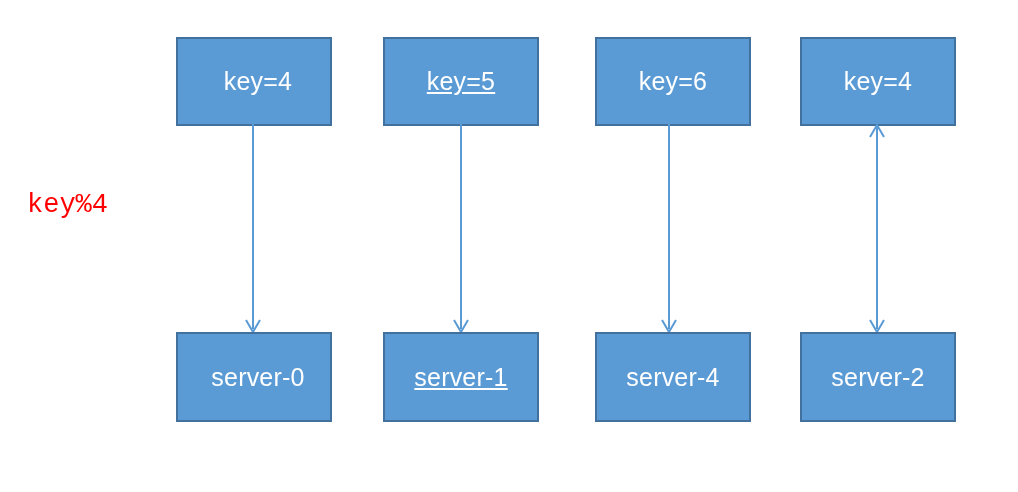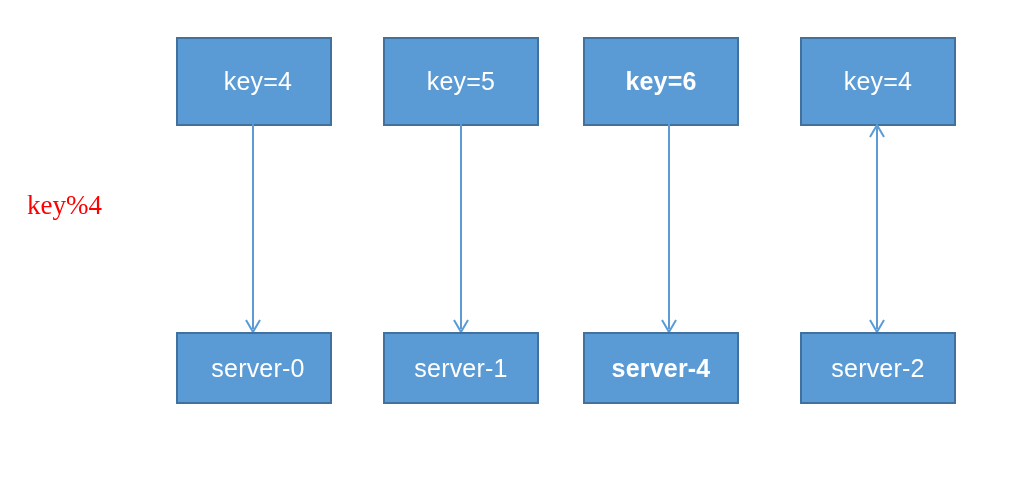--- a/index.html
+++ b/index.html
@@ -37,7 +37,7 @@
   .server-box{ width: 156px; height: 72px; top: 332px; }
 
   .col-0 { left: 176px; padding-left: 8px; }
-  .col-1 { left: 383px; }
+  .col-1 { left: 383px; text-decoration: underline; }
   .col-2 { left: 583px; font-weight: bold; }
   .col-3 { left: 800px; }
 

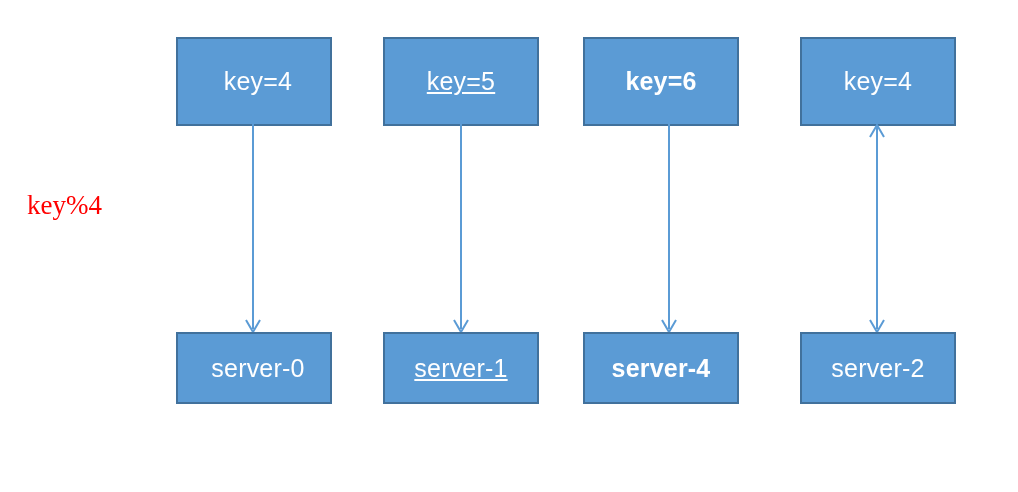--- a/index.html
+++ b/index.html
@@ -38,7 +38,7 @@
 
   .col-0 { left: 176px; padding-left: 8px; }
   .col-1 { left: 383px; text-decoration: underline; }
-  .col-2 { left: 583px; font-weight: bold; }
+  .col-2 { left: 595px; }
   .col-3 { left: 800px; }
 
   .connector {

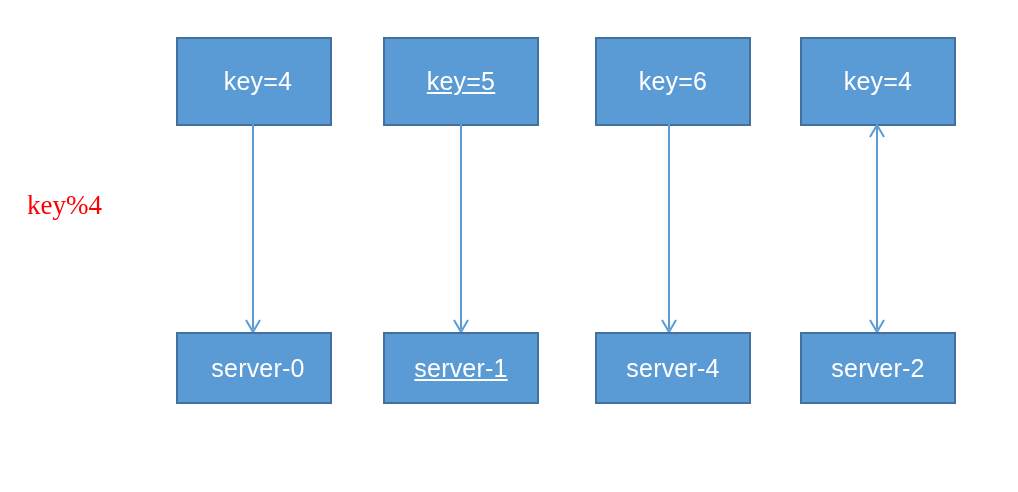--- a/index.html
+++ b/index.html
@@ -59,7 +59,7 @@
     top: 190px;
     color: #FF0000;
     font-size: 27px;
-    font-family: Liberation Serif, serif;
+    font-family: Liberation Mono, monospace;
     line-height: 1.15;
     white-space: nowrap;
     user-select: none;

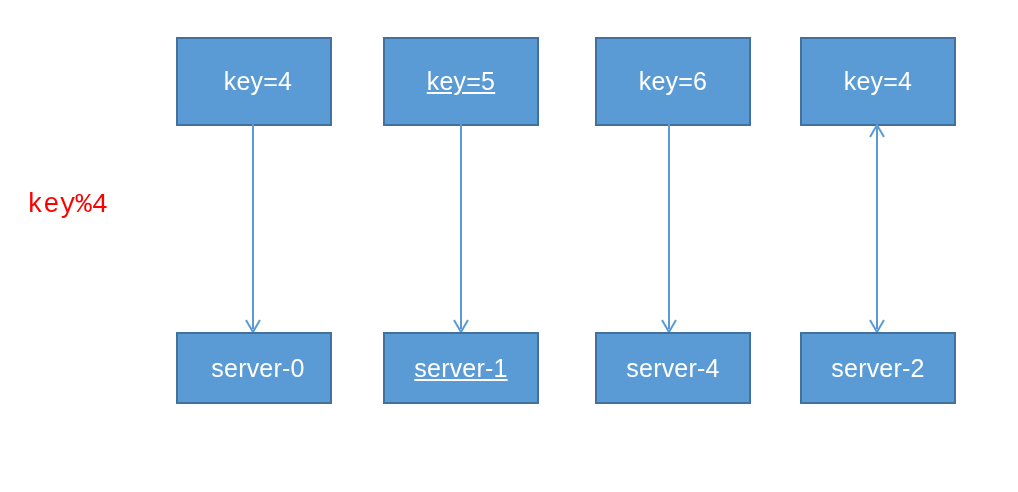--- a/index.html
+++ b/index.html
@@ -34,7 +34,7 @@
     user-select: none;
   }
   .key-box   { width: 156px; height: 89px; top: 37px;  }
-  .server-box{ width: 156px; height: 72px; top: 332px; }
+  .server-box{ width: 156px; height: 90px; top: 332px; }
 
   .col-0 { left: 176px; padding-left: 8px; }
   .col-1 { left: 383px; text-decoration: underline; }

